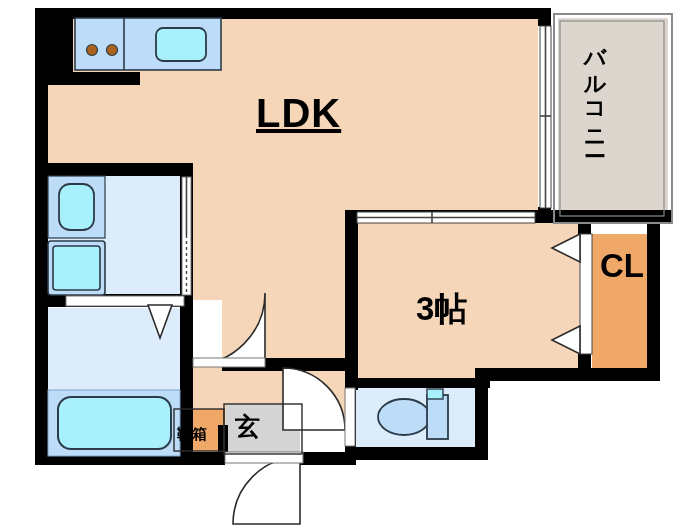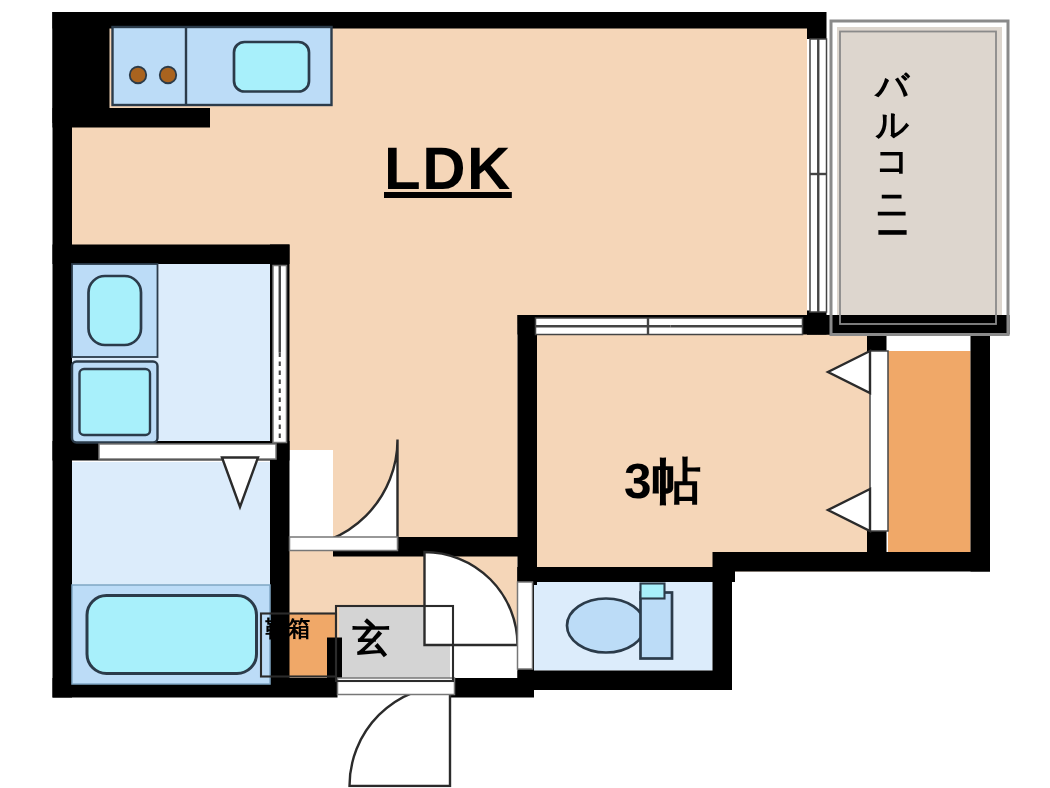--- a/index.html
+++ b/index.html
@@ -251,6 +251,7 @@
 
   <div class="lbl lbl-balcony" style="left:584px; top:32px;">バルコニー</div>
 
+  <div class="lbl lbl-cl" style="left:600px; top:247px; width:40px;">CL</div>
 
   <div class="lbl lbl-genkan" style="left:235px; top:414px;">玄</div>
 

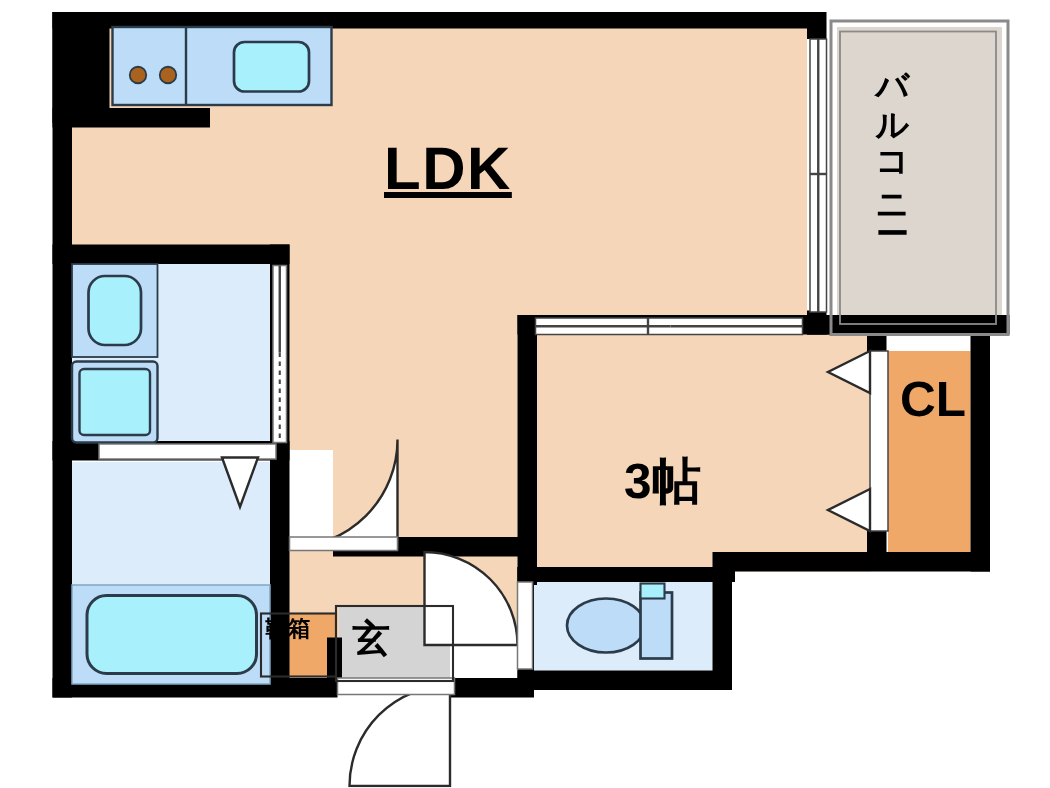--- a/index.html
+++ b/index.html
@@ -247,7 +247,7 @@
 
 
 
-  <div class="lbl lbl-yoshitsu-area" style="left:416px; top:304px;">3帖</div>
+  <div class="lbl lbl-yoshitsu-area" style="left:416px; top:292px;">3帖</div>
 
   <div class="lbl lbl-balcony" style="left:584px; top:32px;">バルコニー</div>
 

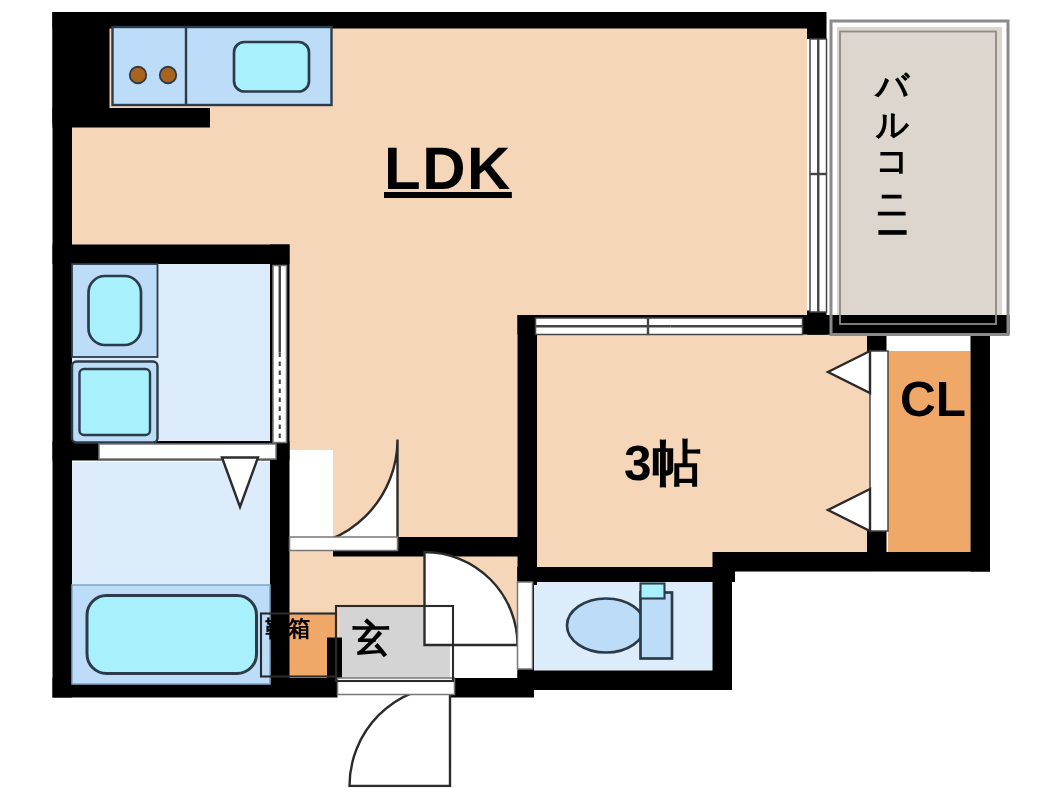--- a/index.html
+++ b/index.html
@@ -255,7 +255,7 @@
 
   <div class="lbl lbl-genkan" style="left:235px; top:414px;">玄</div>
 
-  <div class="lbl lbl-kutsubako" style="left:177px; top:412px;">靴箱</div>
+  <div class="lbl lbl-kutsubako" style="left:177px; top:426px;">靴箱</div>
 
 </div>
 

